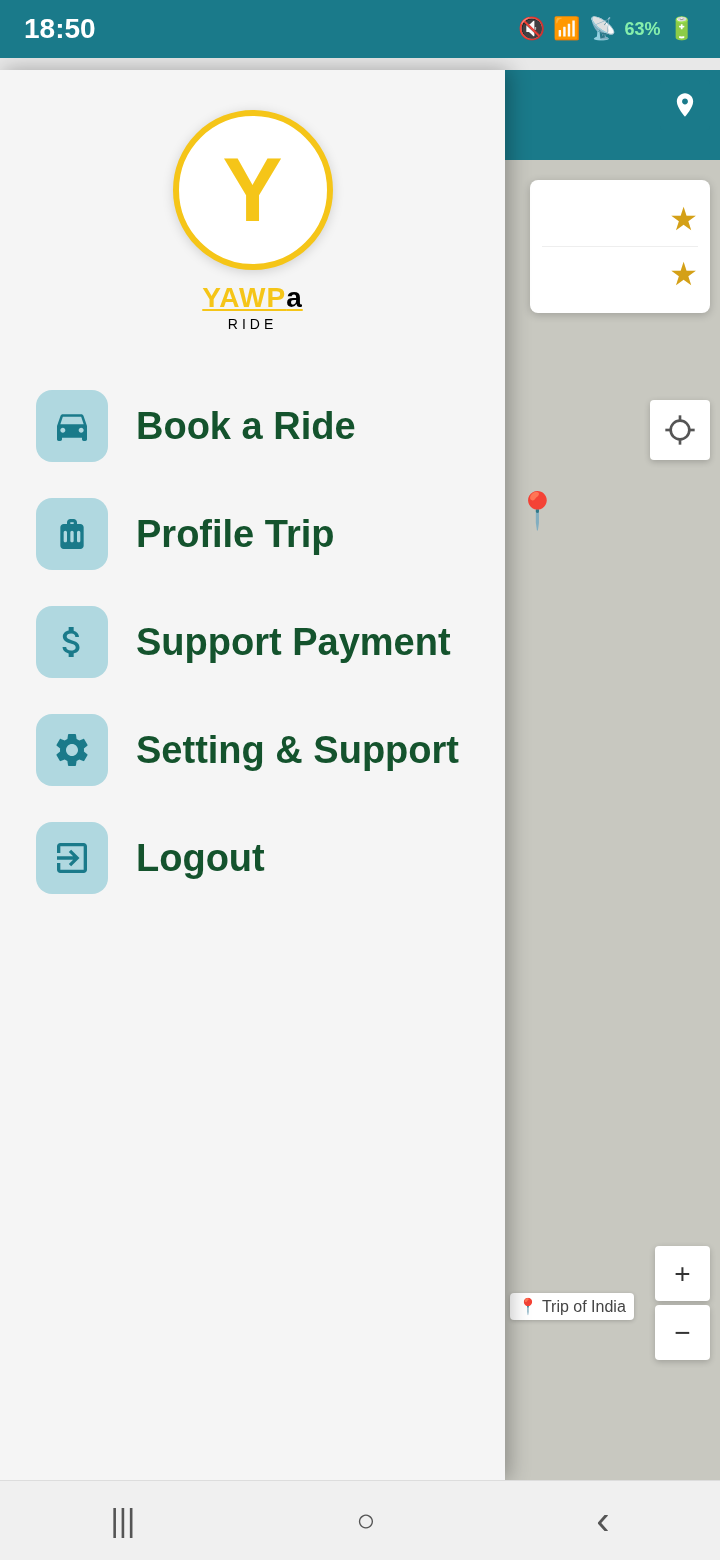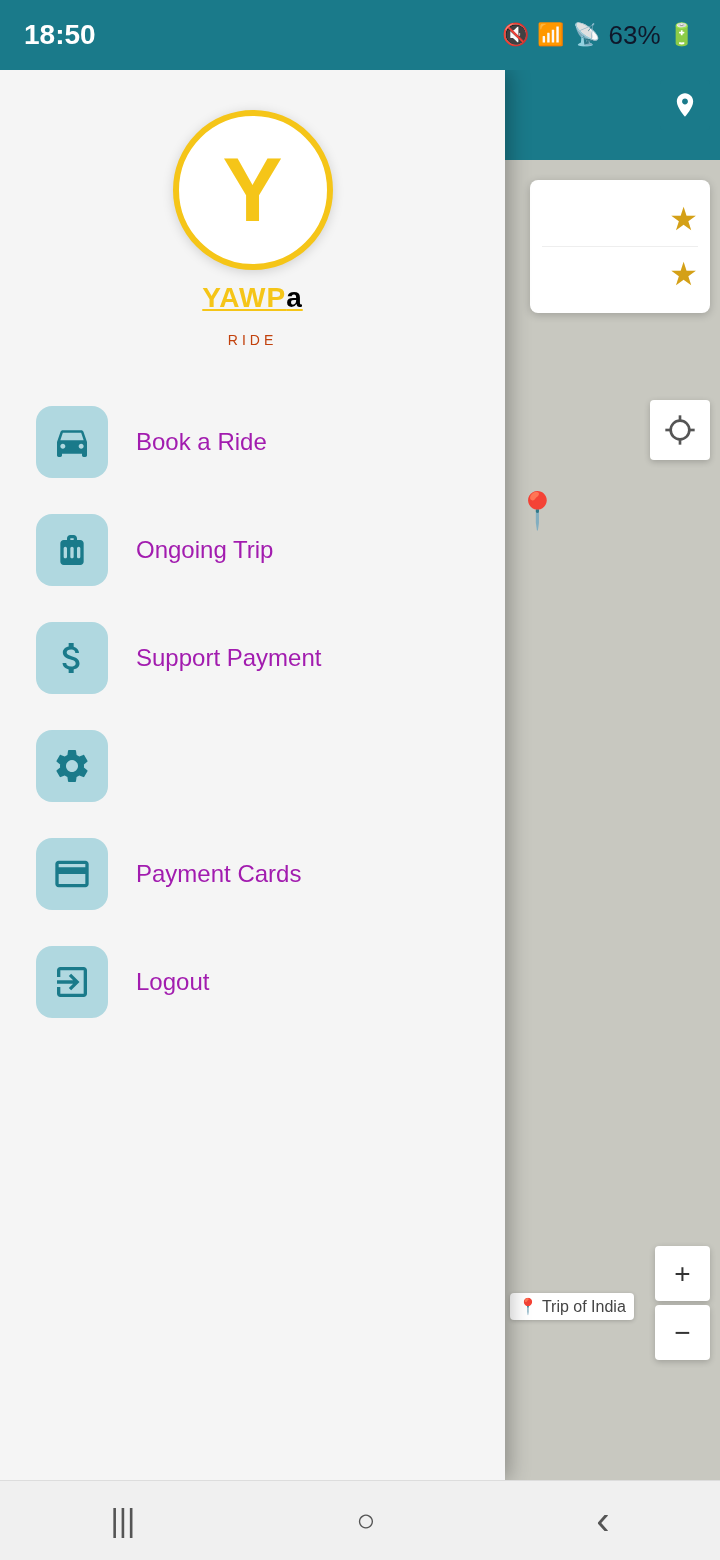--- a/index.html
+++ b/index.html
@@ -16,7 +16,7 @@
     
     .status-bar {
       width: 720px;
-      height: 70px;
+      height: 58px;
       background: #1a7a8a;
       display: flex;
       align-items: center;

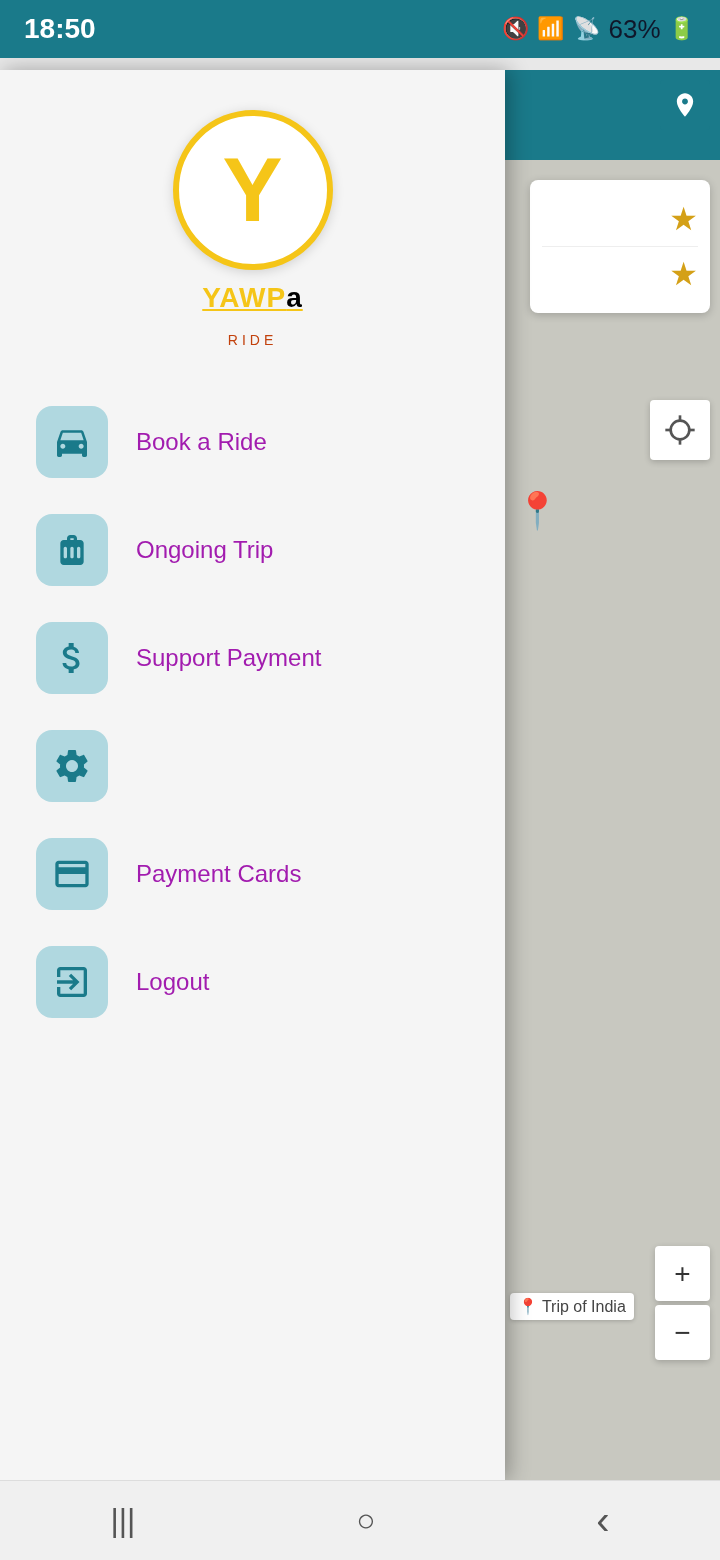--- a/index.html
+++ b/index.html
@@ -38,8 +38,9 @@
       font-size: 22px;
     }
     .battery-text {
-      color: #0f172a;
-      font-size: 26px;
+      color: #86efac;
+      font-size: 18px;
+      font-weight: bold;
     }
 
     

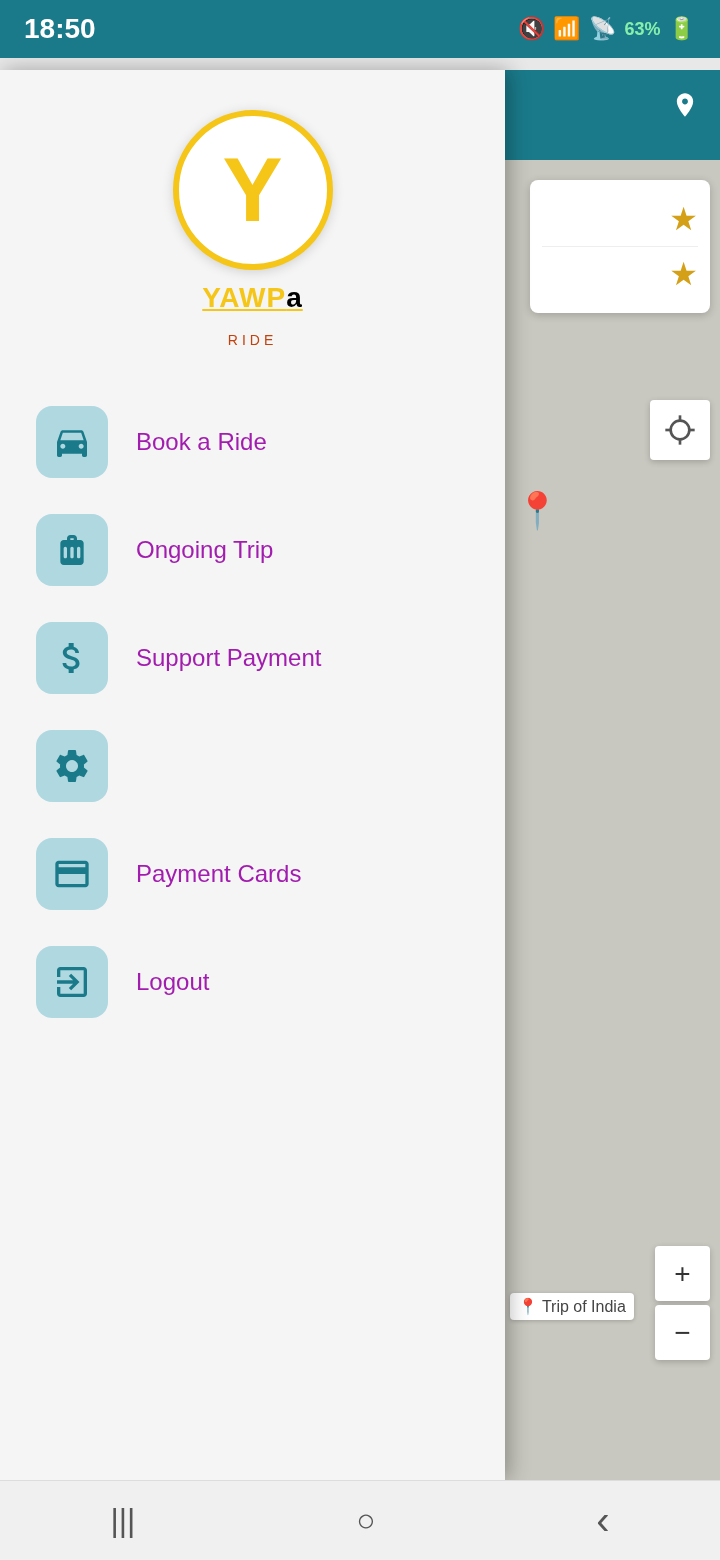--- a/index.html
+++ b/index.html
@@ -198,9 +198,9 @@
     .logo-text .logo-a { color: #000; font-weight: 900; }
     .logo-subtext {
       font-size: 14px;
-      color: #c2410c;
+      color: #000000;
       letter-spacing: 4px;
-      margin-top: 18px;
+      margin-top: 2px;
     }
 
     

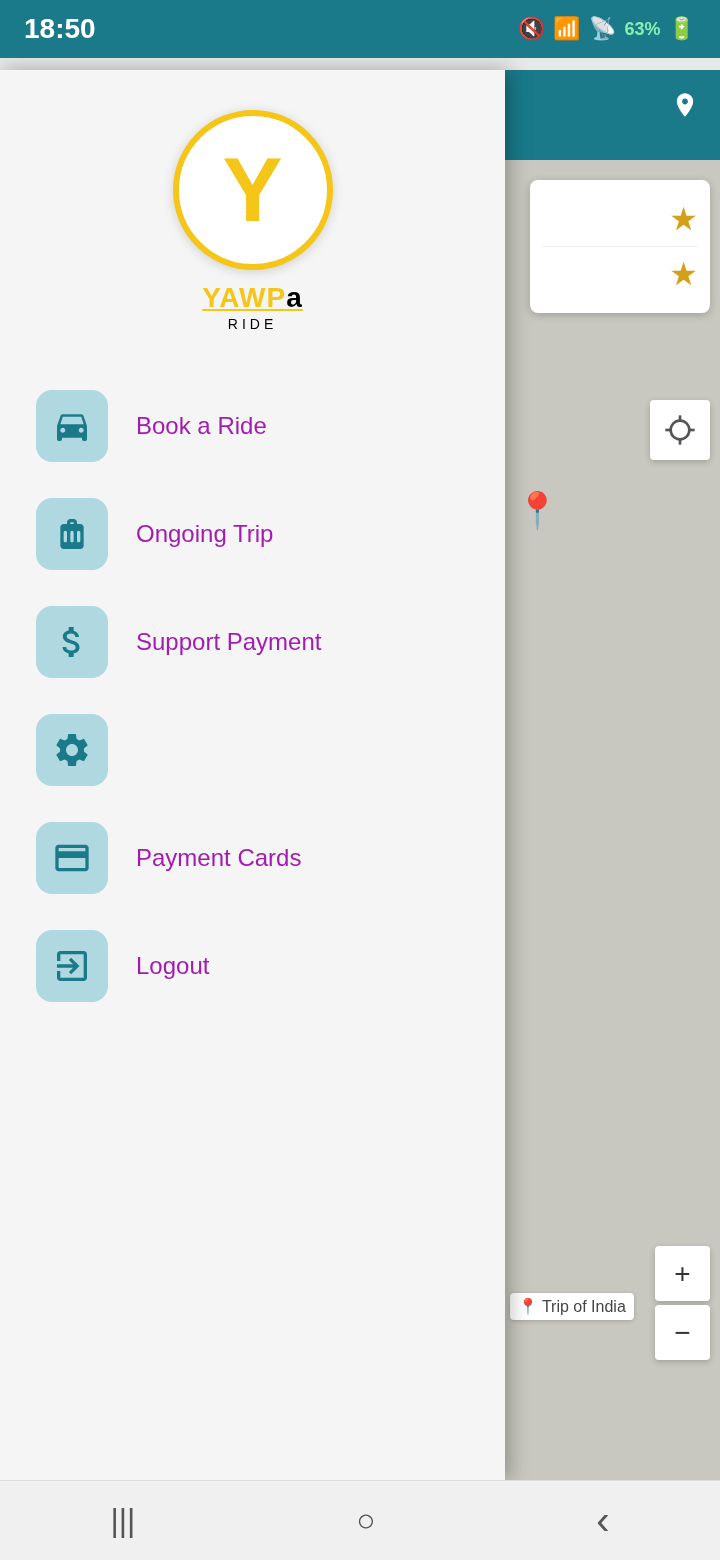--- a/index.html
+++ b/index.html
@@ -232,9 +232,9 @@
       fill: #1a7a8a;
     }
     .menu-label {
-      font-size: 24px;
-      color: #a21caf;
-      font-weight: 400;
+      font-size: 38px;
+      color: #14532d;
+      font-weight: 700;
     }
 
     

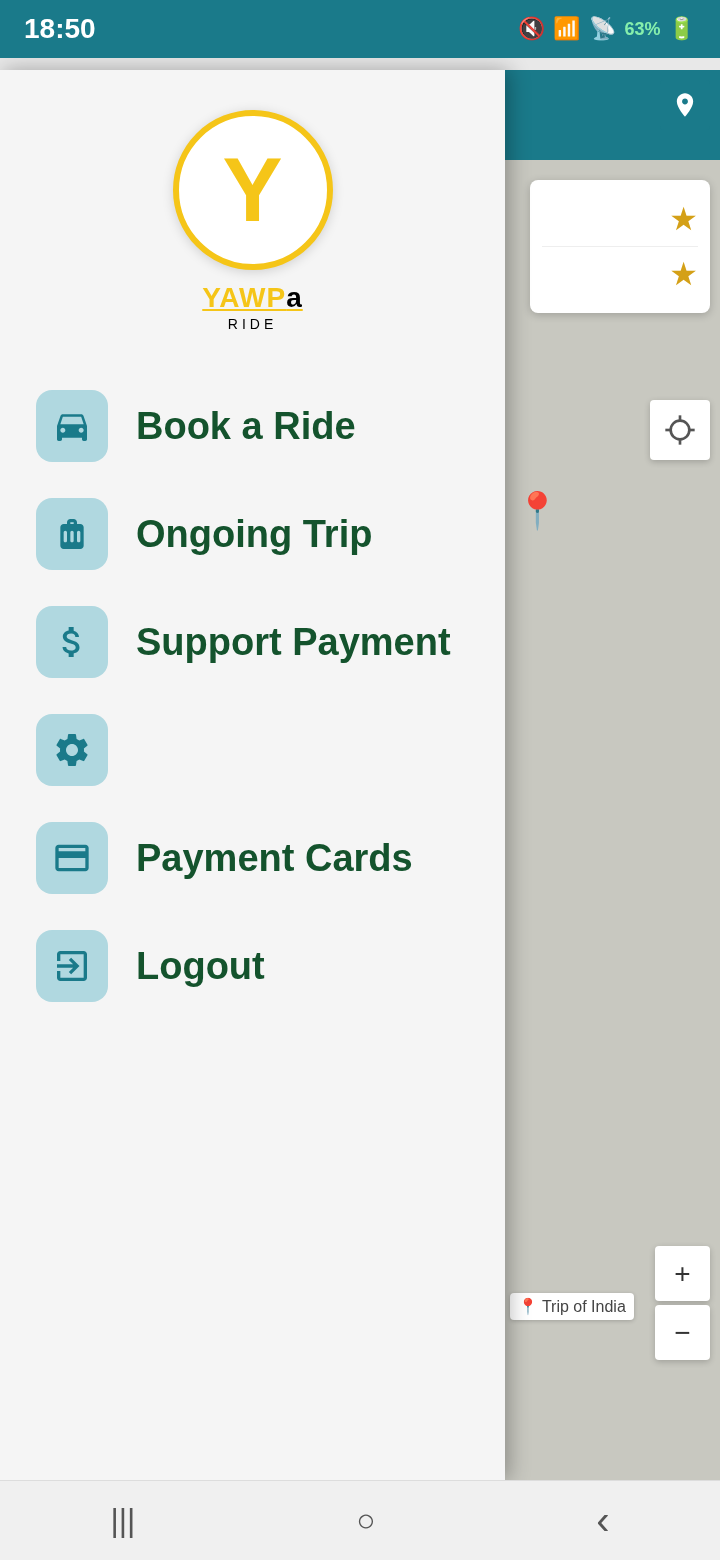--- a/index.html
+++ b/index.html
@@ -334,7 +334,7 @@
           <path d="M17 6h-2V5c0-1.1-.9-2-2-2h-2C9.9 3 9 3.9 9 5v1H7c-1.1 0-2 .9-2 2v11c0 1.1.9 2 2 2h10c1.1 0 2-.9 2-2V8c0-1.1-.9-2-2-2zm-6-1h2v1h-2V5zm1 12c-.55 0-1-.45-1-1v-5c0-.55.45-1 1-1s1 .45 1 1v5c0 .55-.45 1-1 1zm4 0c-.55 0-1-.45-1-1v-5c0-.55.45-1 1-1s1 .45 1 1v5c0 .55-.45 1-1 1zm-8 0c-.55 0-1-.45-1-1v-5c0-.55.45-1 1-1s1 .45 1 1v5c0 .55-.45 1-1 1z"></path>
         </svg>
       </div>
-      <span class="menu-label">Ongoing Trip</span>
+      <span class="menu-label">Profile Trip</span>
     </li>
 
 

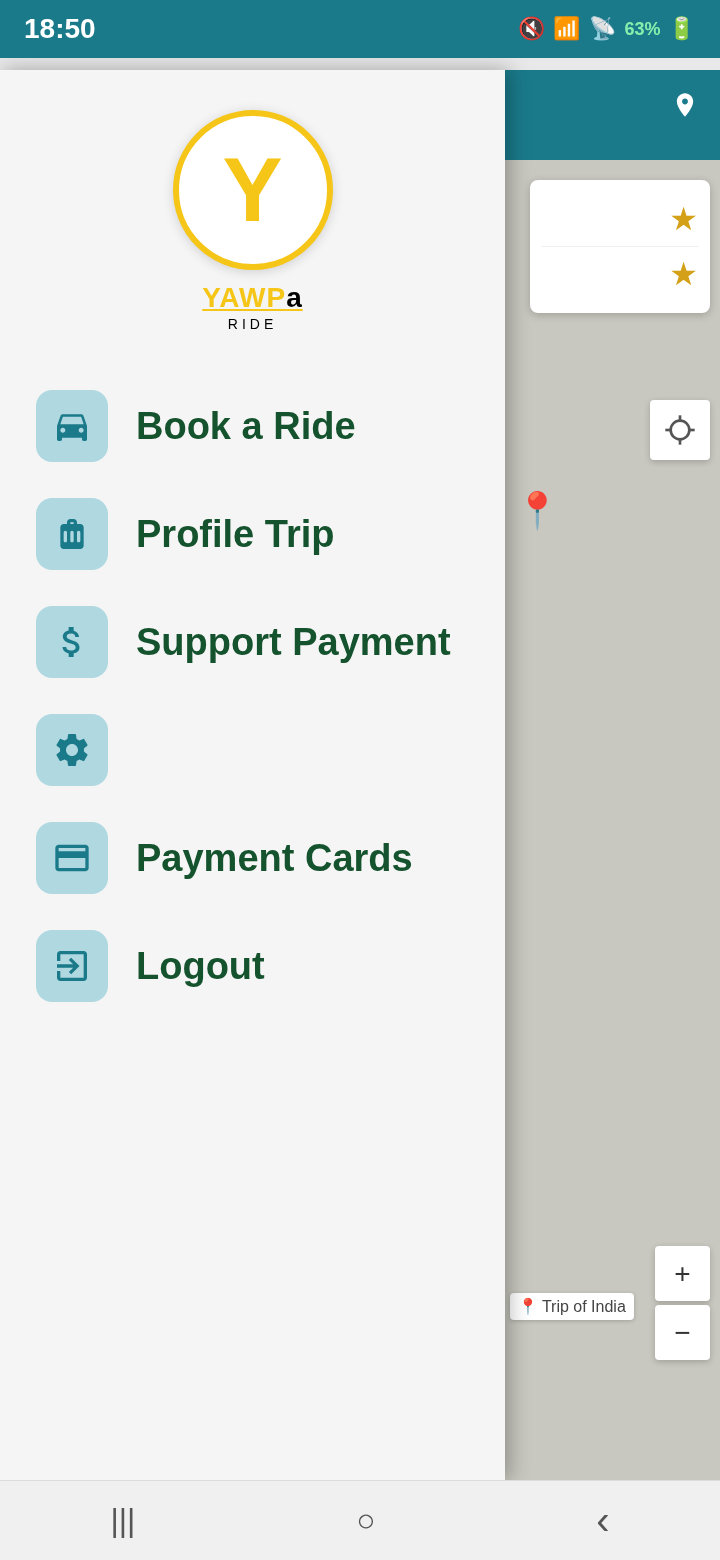--- a/index.html
+++ b/index.html
@@ -355,6 +355,7 @@
           <path d="M19.14,12.94c0.04-0.3,0.06-0.61,0.06-0.94c0-0.32-0.02-0.64-0.07-0.94l2.03-1.58c0.18-0.14,0.23-0.41,0.12-0.61 l-1.92-3.32c-0.12-0.22-0.37-0.29-0.59-0.22l-2.39,0.96c-0.5-0.38-1.03-0.7-1.62-0.94L14.4,2.81c-0.04-0.24-0.24-0.41-0.48-0.41 h-3.84c-0.24,0-0.43,0.17-0.47,0.41L9.25,5.35C8.66,5.59,8.12,5.92,7.63,6.29L5.24,5.33c-0.22-0.08-0.47,0-0.59,0.22L2.74,8.87 C2.62,9.08,2.66,9.34,2.86,9.48l2.03,1.58C4.84,11.36,4.8,11.69,4.8,12s0.02,0.64,0.07,0.94l-2.03,1.58 c-0.18,0.14-0.23,0.41-0.12,0.61l1.92,3.32c0.12,0.22,0.37,0.29,0.59,0.22l2.39-0.96c0.5,0.38,1.03,0.7,1.62,0.94l0.36,2.54 c0.05,0.24,0.24,0.41,0.48,0.41h3.84c0.24,0,0.44-0.17,0.47-0.41l0.36-2.54c0.59-0.24,1.13-0.56,1.62-0.94l2.39,0.96 c0.22,0.08,0.47,0,0.59-0.22l1.92-3.32c0.12-0.22,0.07-0.47-0.12-0.61L19.14,12.94z M12,15.6c-1.98,0-3.6-1.62-3.6-3.6 s1.62-3.6,3.6-3.6s3.6,1.62,3.6,3.6S13.98,15.6,12,15.6z"></path>
         </svg>
       </div>
+      <span class="menu-label">Setting &amp; Support</span>
     </li>
 
     <li class="menu-item">

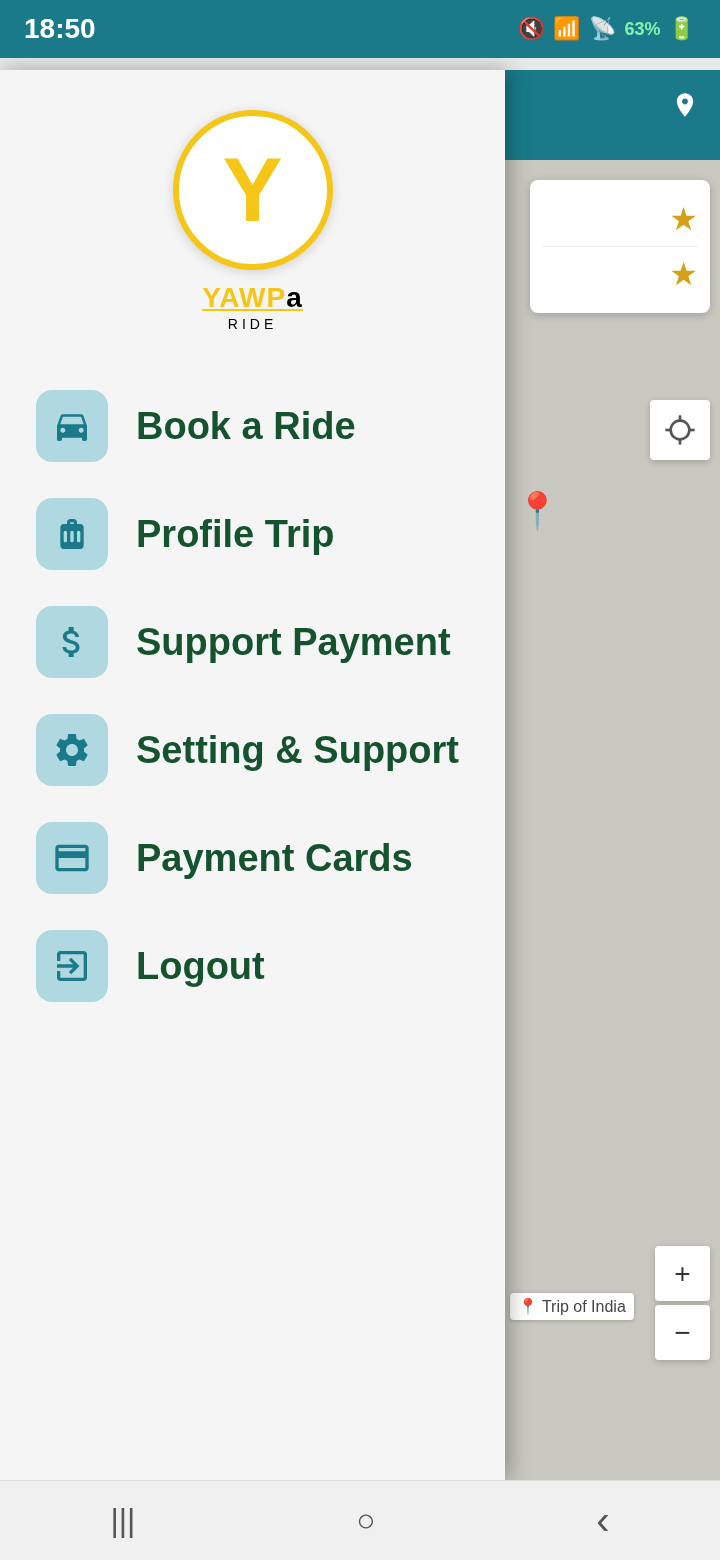--- a/index.html
+++ b/index.html
@@ -358,14 +358,6 @@
       <span class="menu-label">Setting &amp; Support</span>
     </li>
 
-    <li class="menu-item">
-      <div class="menu-icon-wrap">
-        <svg viewBox="0 0 24 24">
-          <path d="M20 4H4c-1.11 0-2 .89-2 2v12c0 1.11.89 2 2 2h16c1.11 0 2-.89 2-2V6c0-1.11-.89-2-2-2zm0 14H4v-6h16v6zm0-10H4V6h16v2z"></path>
-        </svg>
-      </div>
-      <span class="menu-label">Payment Cards</span>
-    </li>
 
     <li class="menu-item">
       <div class="menu-icon-wrap">

